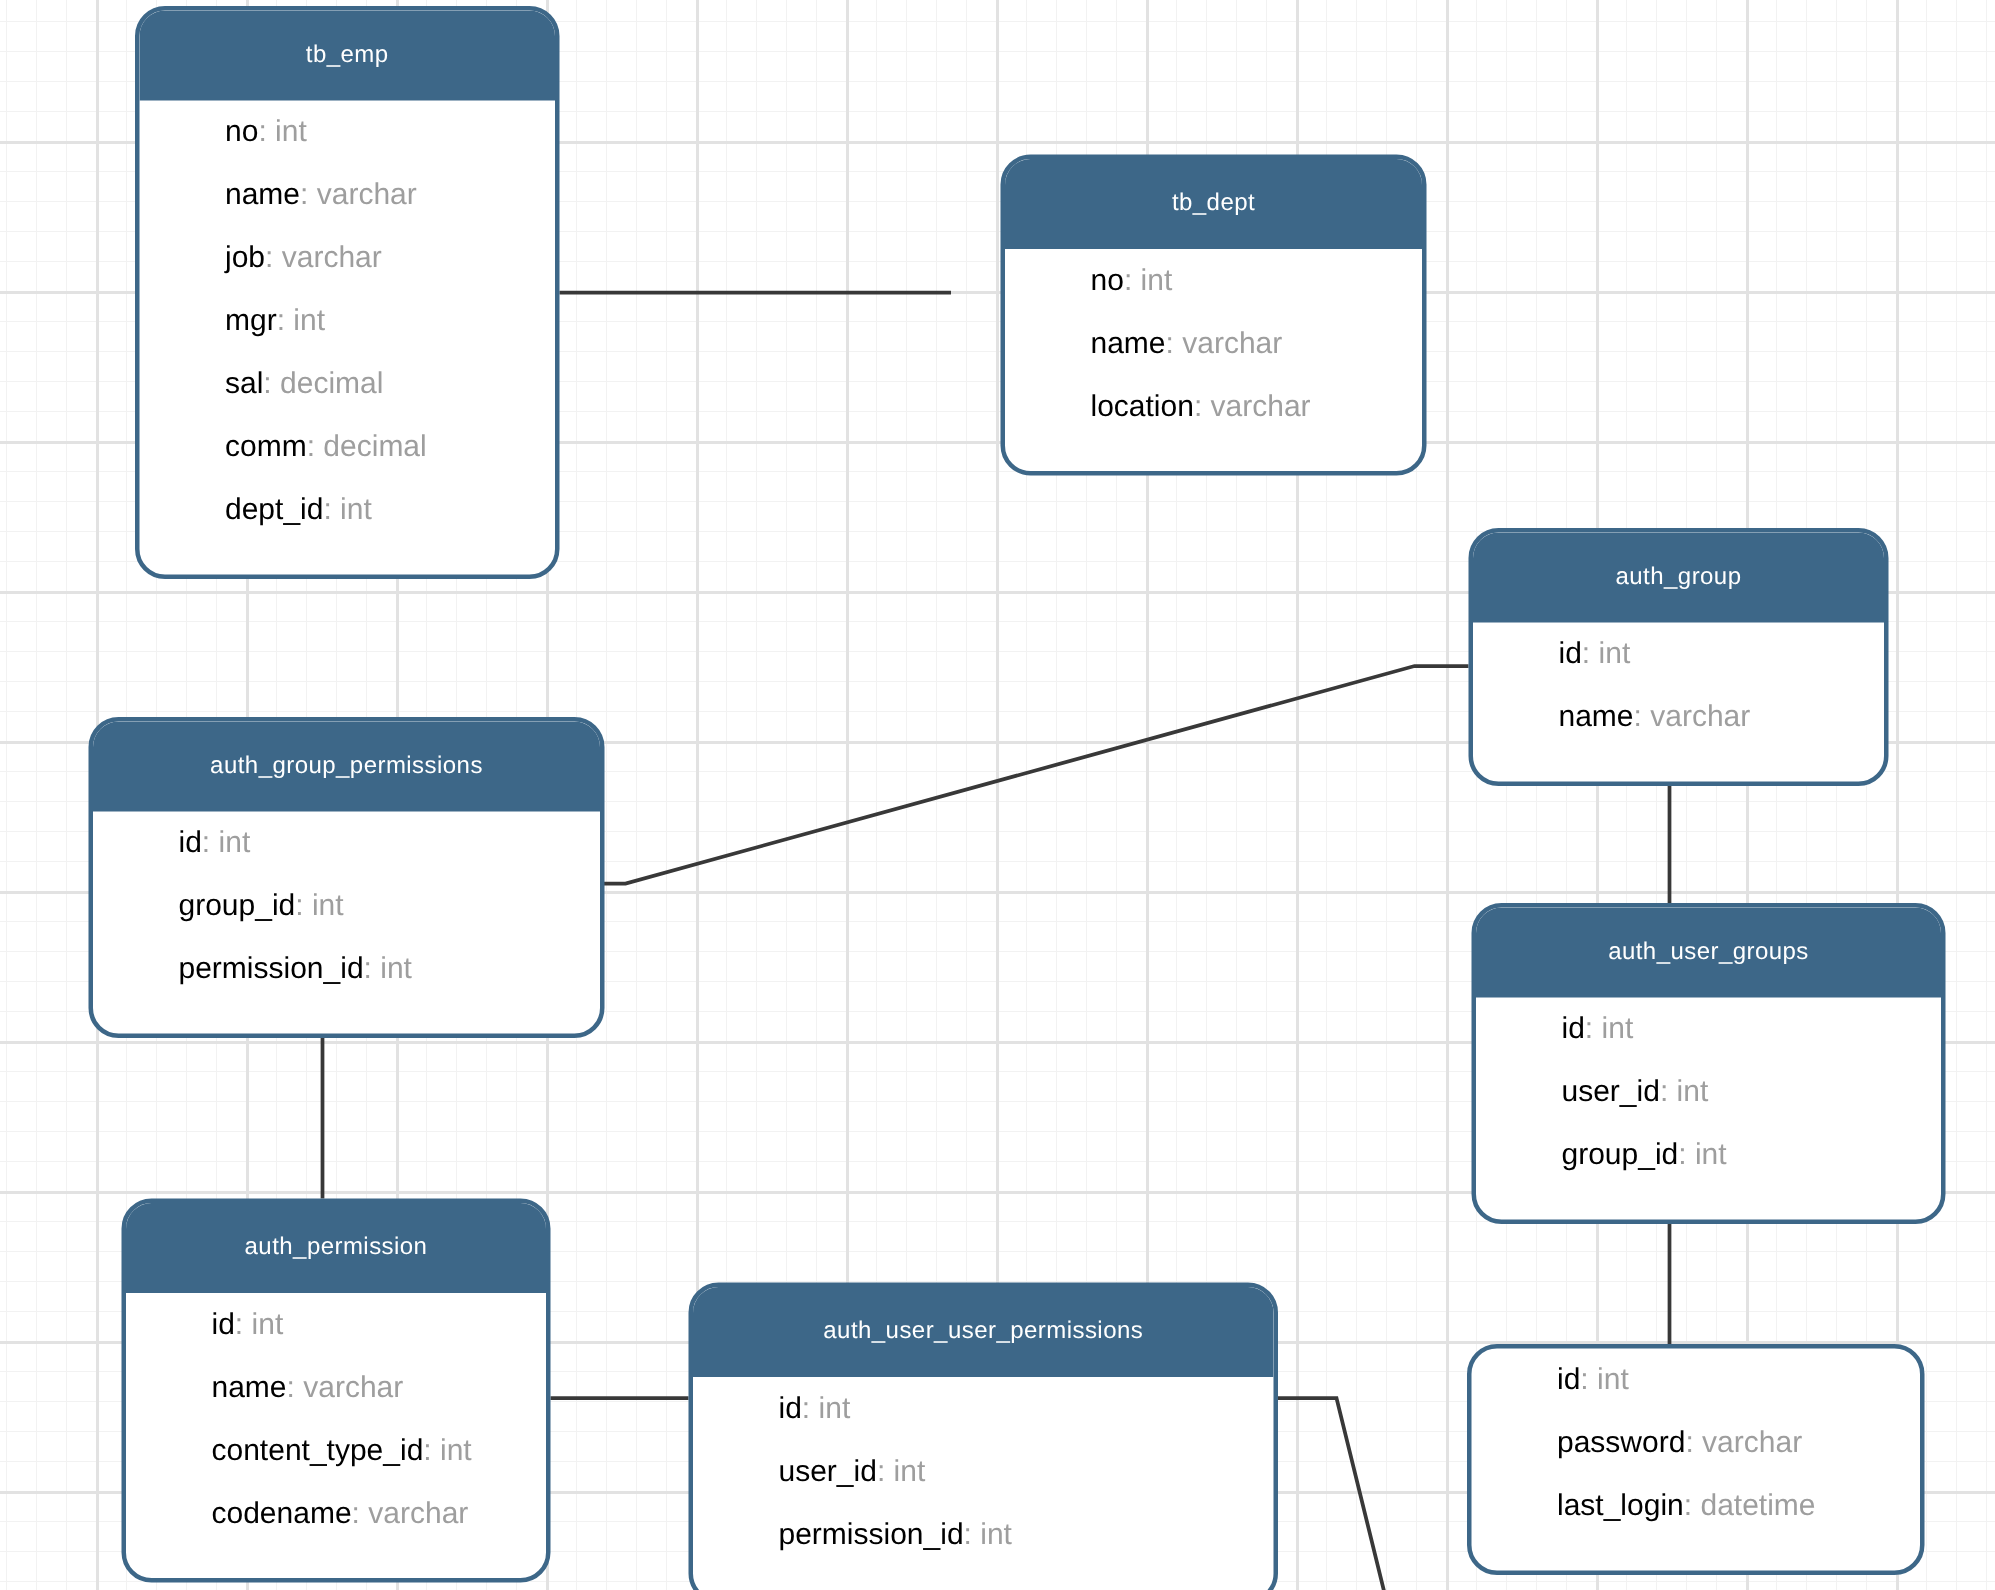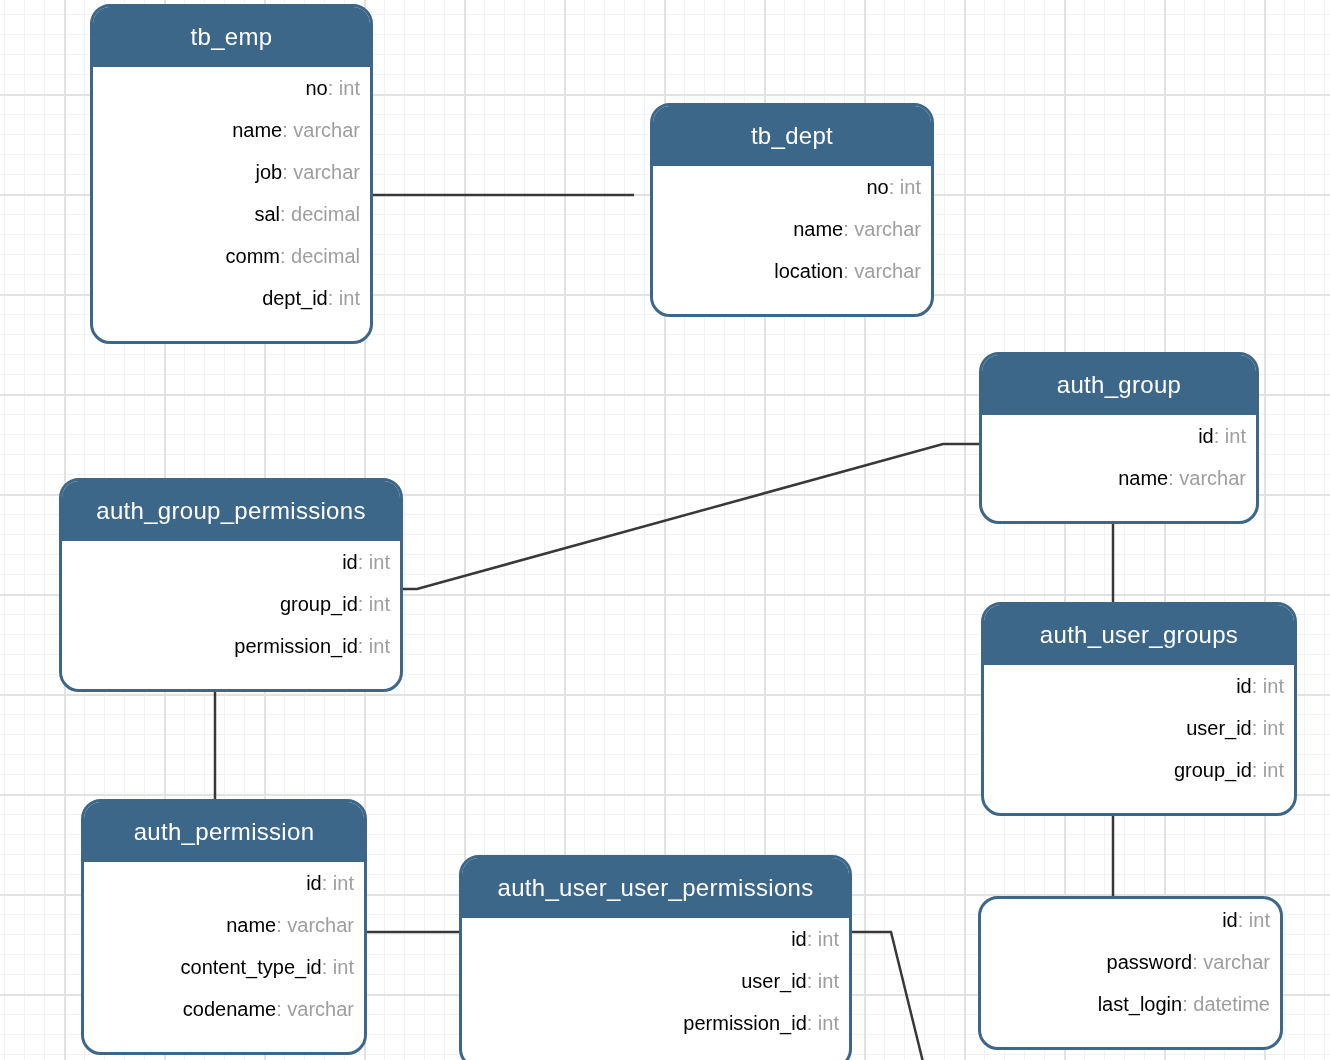--- a/index.html
+++ b/index.html
@@ -61,7 +61,7 @@
     display: flex;
     align-items: center;
     justify-content: center;
-    font-size: 24px;
+    font-size: 16px;
     letter-spacing: 0.3px;
     cursor: default;
     white-space: nowrap;

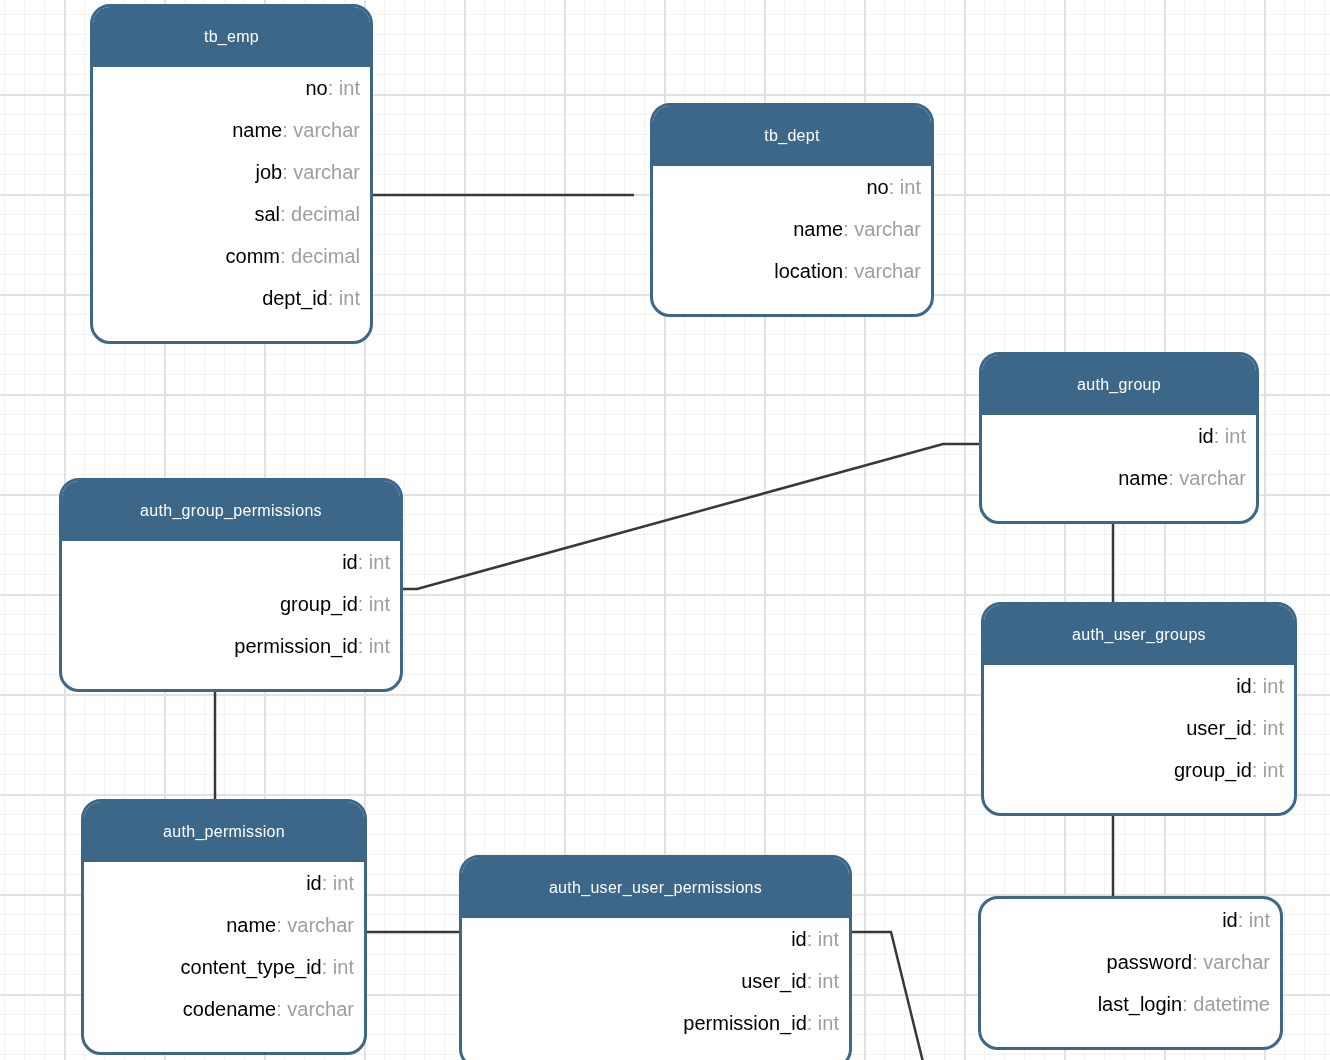--- a/index.html
+++ b/index.html
@@ -74,7 +74,6 @@
     line-height: 42px;
     font-size: 20px;
     white-space: nowrap;
-    text-align: right;
   }
   .field-name { color: var(--field-name-text); }
   .field-type { color: var(--field-type-text); }

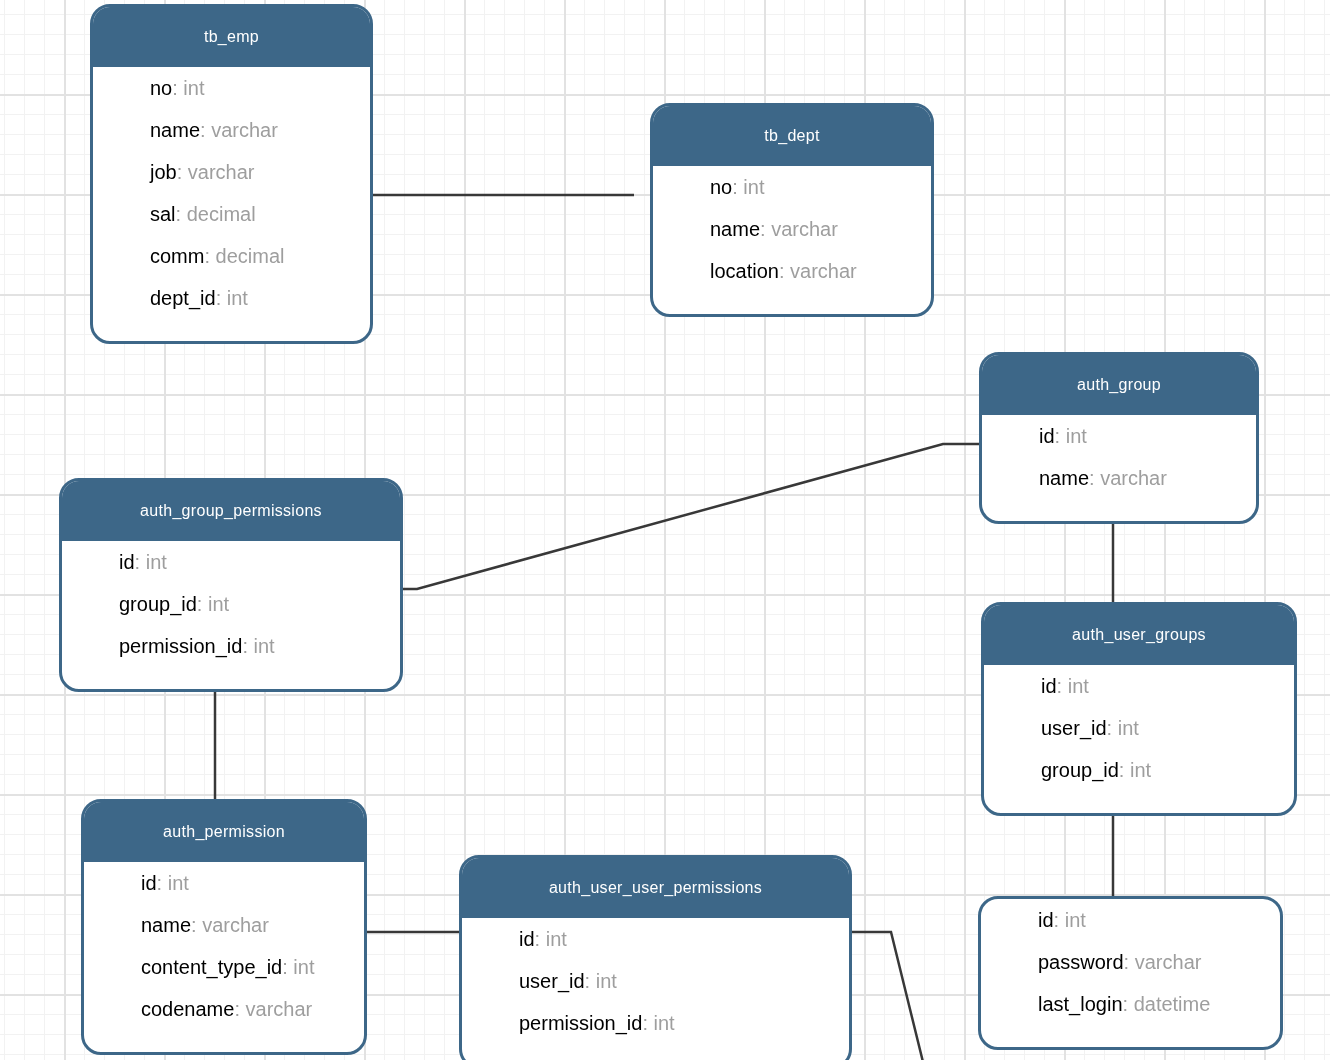--- a/index.html
+++ b/index.html
@@ -103,7 +103,7 @@
           <div class="field"><span class="field-name">dept_id</span><span class="field-type">: int</span></div>
         </div>
   </div>
-      <div class="table" style="left: 650px; top: 103px; width: 284px;">
+      <div class="table" style="left: 667px; top: 103px; width: 284px;">
     <div class="table-header">tb_dept</div>
     <div class="table-body">
           <div class="field"><span class="field-name">no</span><span class="field-type">: int</span></div>

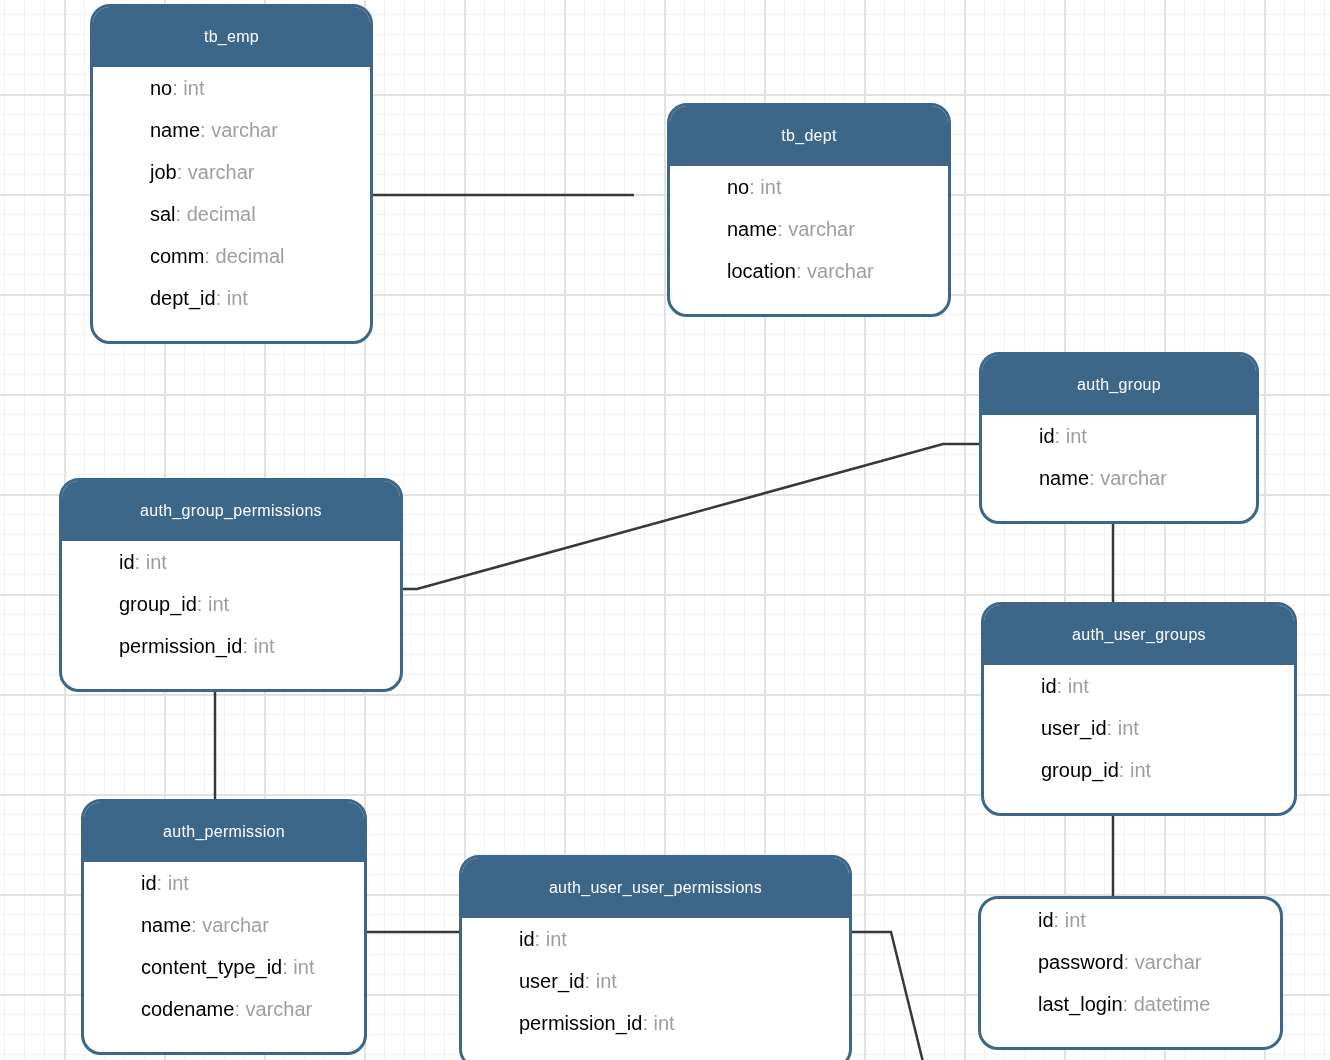--- a/index.html
+++ b/index.html
@@ -98,6 +98,7 @@
           <div class="field"><span class="field-name">no</span><span class="field-type">: int</span></div>
           <div class="field"><span class="field-name">name</span><span class="field-type">: varchar</span></div>
           <div class="field"><span class="field-name">job</span><span class="field-type">: varchar</span></div>
+          <div class="field"><span class="field-name">mgr</span><span class="field-type">: int</span></div>
           <div class="field"><span class="field-name">sal</span><span class="field-type">: decimal</span></div>
           <div class="field"><span class="field-name">comm</span><span class="field-type">: decimal</span></div>
           <div class="field"><span class="field-name">dept_id</span><span class="field-type">: int</span></div>

